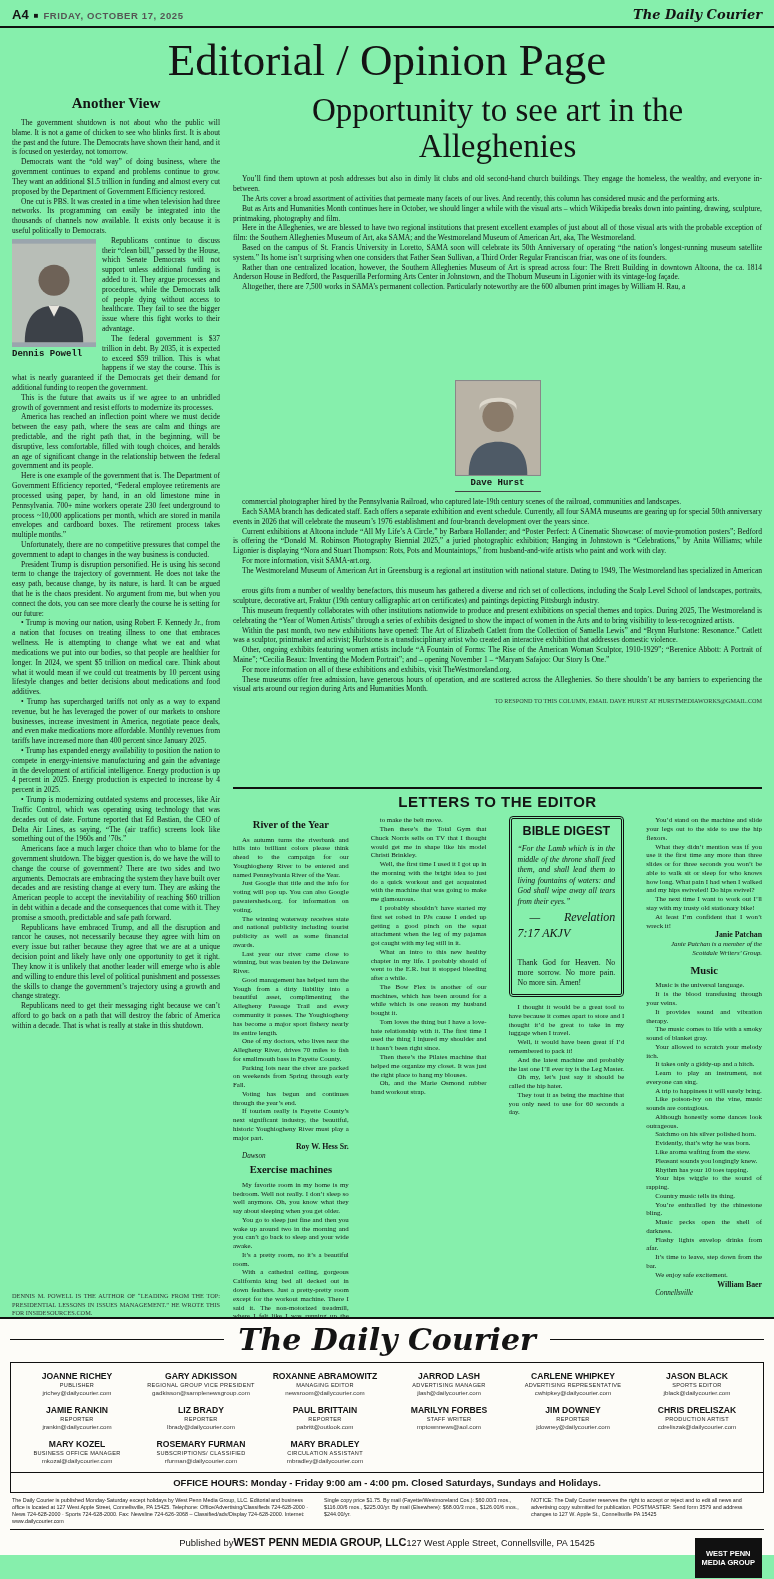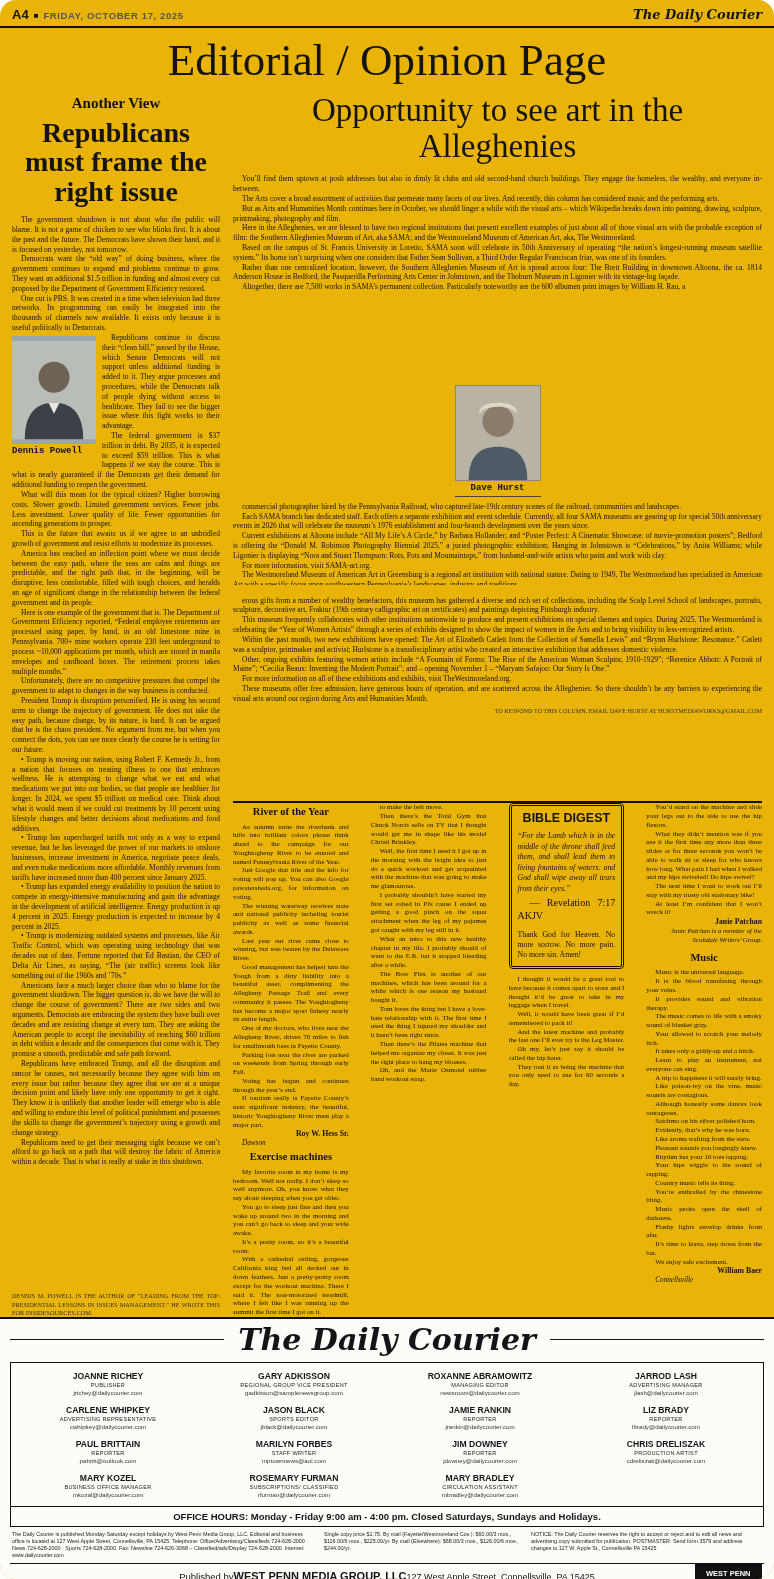--- a/index.html
+++ b/index.html
@@ -5,7 +5,7 @@
   * { margin:0; padding:0; box-sizing:border-box; }
   html,body { background:#fdfcf8; }
   .page { width:774px; height:1579px; margin:0 auto; position:relative; overflow:hidden;
-          background:#eab308; color:#141414; font-family:"Liberation Serif", serif;border-radius:16px; }
+          background:#86efac; color:#141414; font-family:"Liberation Serif", serif; }
 
   
   .topbar { display:flex; justify-content:space-between; align-items:baseline;

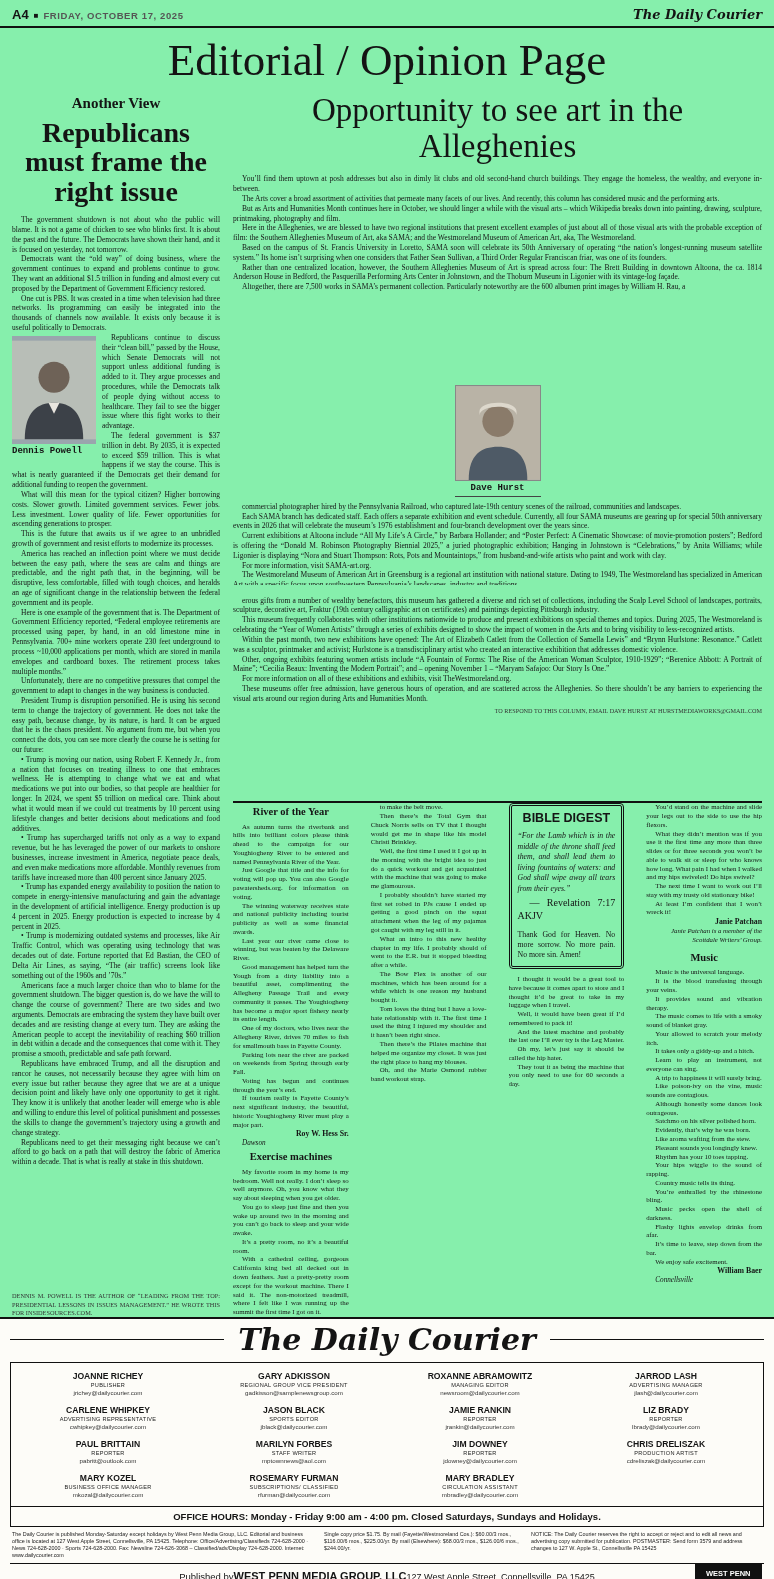--- a/index.html
+++ b/index.html
@@ -98,7 +98,6 @@
 
     <aside class="left-article">
       <div class="kicker">Another View</div>
-      <h2 class="left-headline">Republicans must frame the right issue</h2>
       <div class="left-body">
         <div>
             <p>The government shutdown is not about who the public will blame. It is not a game of chicken to see who blinks first. It is about the past and the future. The Democrats have shown their hand, and it is focused on yesterday, not tomorrow.</p>

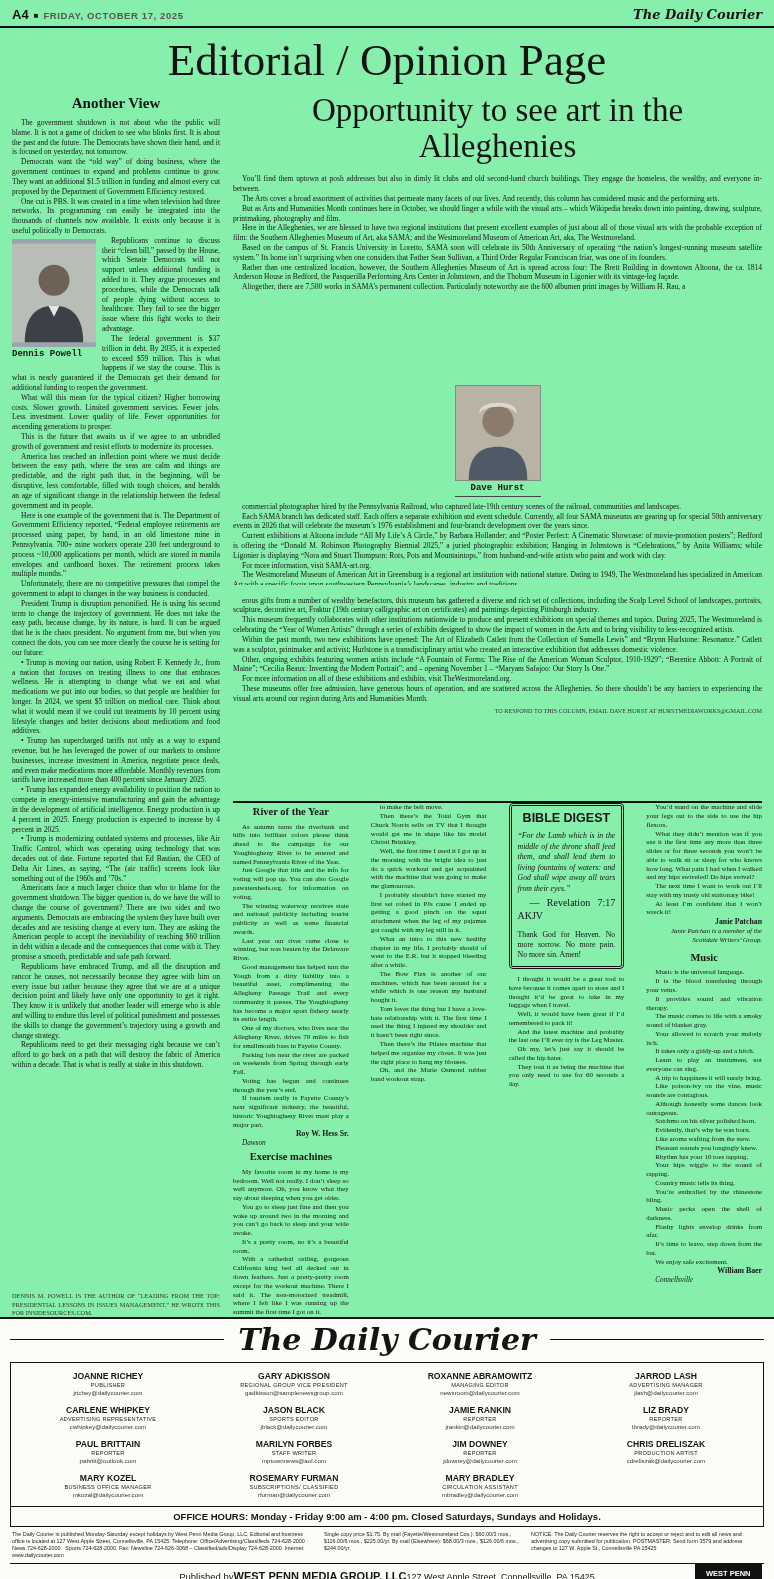--- a/index.html
+++ b/index.html
@@ -117,7 +117,6 @@
         <div>
             <p>Republicans continue to discuss their “clean bill,” passed by the House, which Senate Democrats will not support unless additional funding is added to it. They argue processes and procedures, while the Democrats talk of people dying without access to healthcare. They fail to see the bigger issue where this fight works to their advantage.</p>
             <p>The federal government is $37 trillion in debt. By 2035, it is expected to exceed $59 trillion. This is what happens if we stay the course. This is what is nearly guaranteed if the Democrats get their demand for additional funding to reopen the government.</p>
-            <p>What will this mean for the typical citizen? Higher borrowing costs. Slower growth. Limited government services. Fewer jobs. Less investment. Lower quality of life. Fewer opportunities for ascending generations to prosper.</p>
             <p>This is the future that awaits us if we agree to an unbridled growth of government and resist efforts to modernize its processes.</p>
             <p>America has reached an inflection point where we must decide between the easy path, where the seas are calm and things are predictable, and the right path that, in the beginning, will be disruptive, less comfortable, filled with tough choices, and heralds an age of significant change in the relationship between the federal government and its people.</p>
             <p>Here is one example of the government that is. The Department of Government Efficiency reported, “Federal employee retirements are processed using paper, by hand, in an old limestone mine in Pennsylvania. 700+ mine workers operate 230 feet underground to process ~10,000 applications per month, which are stored in manila envelopes and cardboard boxes. The retirement process takes multiple months.”</p>

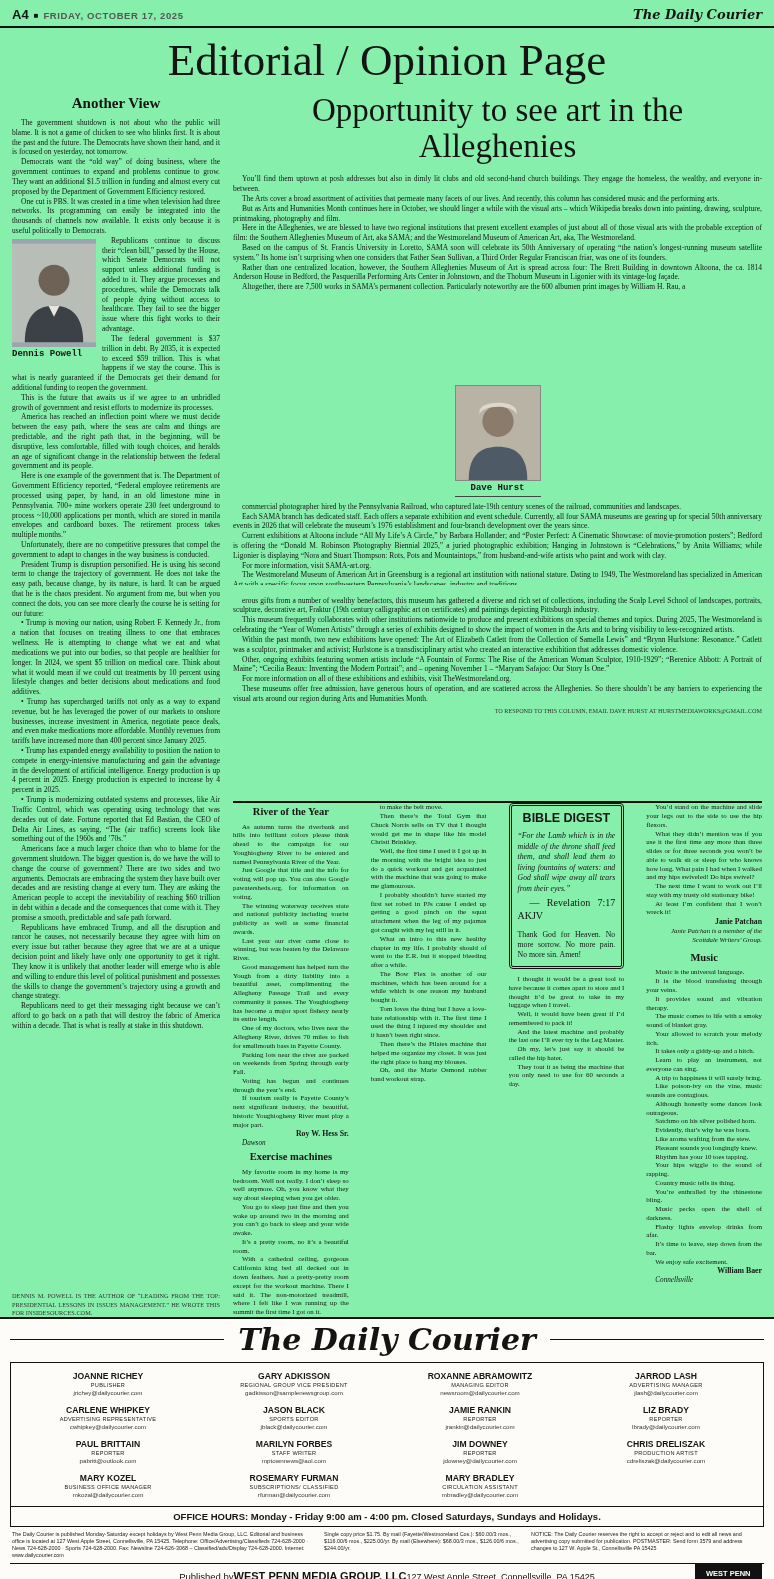--- a/index.html
+++ b/index.html
@@ -180,6 +180,7 @@
       </div>
 
       <section class="letters">
+        <div class="letters-header">LETTERS TO THE EDITOR</div>
         <div class="letters-cols">
 
           <div class="letter-col">

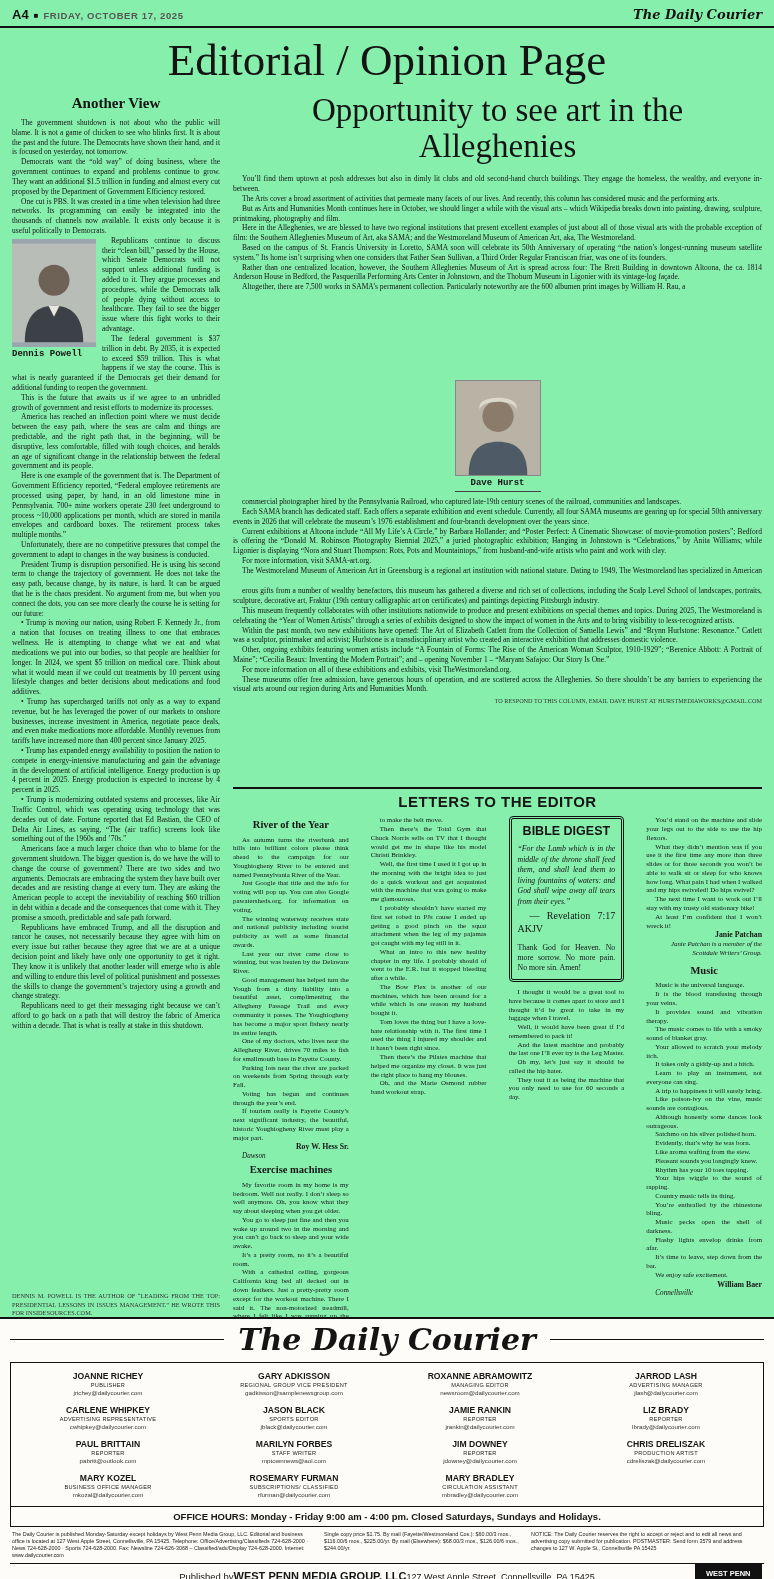--- a/index.html
+++ b/index.html
@@ -53,7 +53,7 @@
   .bible-box { border:3px double #111; border-radius:4px; padding:5px 6px 6px; margin-bottom:6px; }
   .bible-title { font-family:"Liberation Sans",sans-serif; font-weight:bold; font-size:12.5px; text-align:center; margin-bottom:4px; }
   .bible-quote { font-style:italic; font-size:7.8px; line-height:1.35; }
-  .bible-attr { font-size:10px; margin:3px 0 7px; text-indent:12px; }
+  .bible-attr { font-style:italic; font-size:12px; margin:3px 0 17px; text-indent:12px; }
   .bible-comment { font-size:7.8px; line-height:1.3; }
 
   

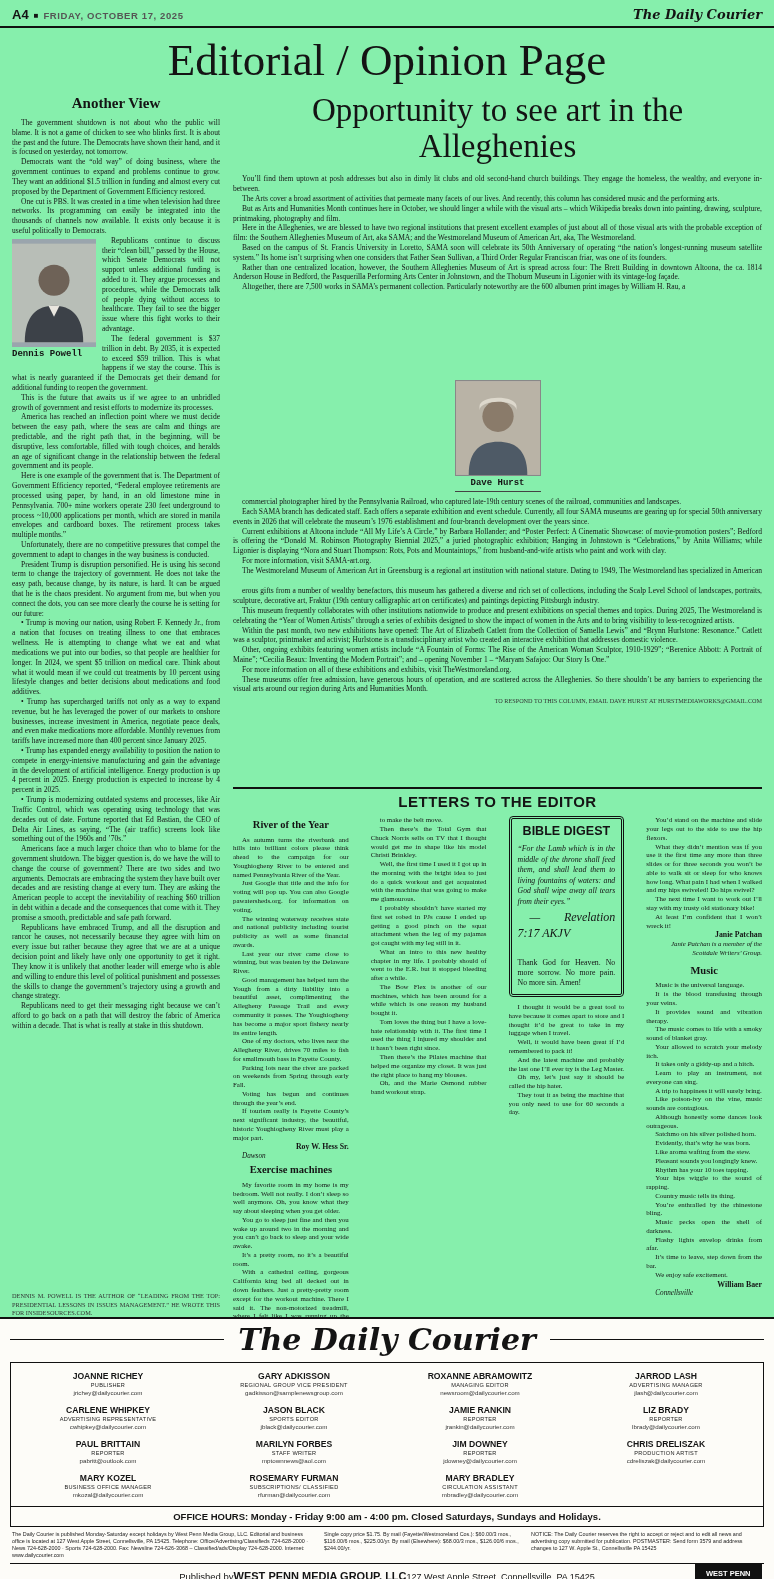--- a/index.html
+++ b/index.html
@@ -62,7 +62,7 @@
   .nameplate-rule { flex:1; border-top:1px solid #111; }
   .nameplate-text { font-family:"DejaVu Serif",serif; font-style:italic; font-weight:bold; font-size:30px; line-height:1.05; }
   .staff-box { border:1px solid #111; }
-  .staff-grid { display:grid; grid-template-columns:repeat(4,1fr); gap:9px 8px; padding:8px; text-align:center; }
+  .staff-grid { display:grid; grid-template-columns:repeat(6,1fr); gap:9px 8px; padding:8px; text-align:center; }
   .staff-name { font-family:"Liberation Sans",sans-serif; font-weight:bold; font-size:8.6px; }
   .staff-title { font-family:"Liberation Sans",sans-serif; font-size:5.6px; letter-spacing:.3px; color:#222; margin-top:1px; text-transform:uppercase; }
   .staff-email { font-family:"Liberation Sans",sans-serif; font-size:6.2px; color:#333; margin-top:1px; }

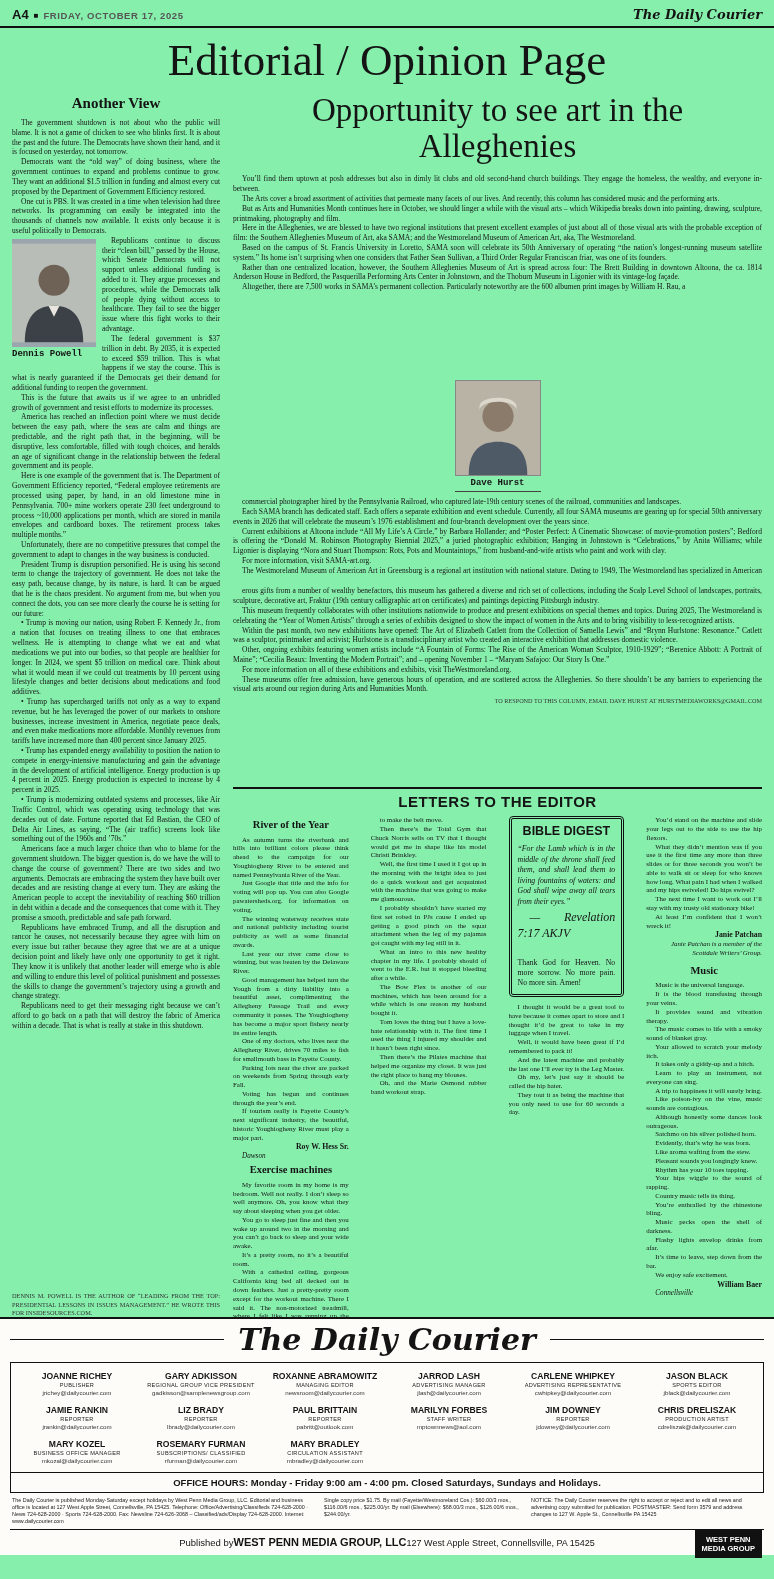--- a/index.html
+++ b/index.html
@@ -75,8 +75,8 @@
                    align-items:baseline; padding:6px 0 3px; font-family:"Liberation Sans",sans-serif; font-size:9.5px; }
   .publisher-name { font-weight:bold; font-size:11px; }
   .publisher-address { font-size:9px; }
-  .wp-logo { position:absolute; right:2px; top:0; background:#111; color:#fff; text-align:center;
-             font-family:"Liberation Sans",sans-serif; font-weight:bold; font-size:7.5px; line-height:1.2; padding:5px 7px; }
+  .wp-logo { position:absolute; right:2px; top:8px; background:#111; color:#fff; text-align:center;
+             font-family:"Liberation Sans",sans-serif; font-weight:bold; font-size:7.5px; line-height:1.2; padding:11px 7px; }
 </style>
 </head>
 <body>

